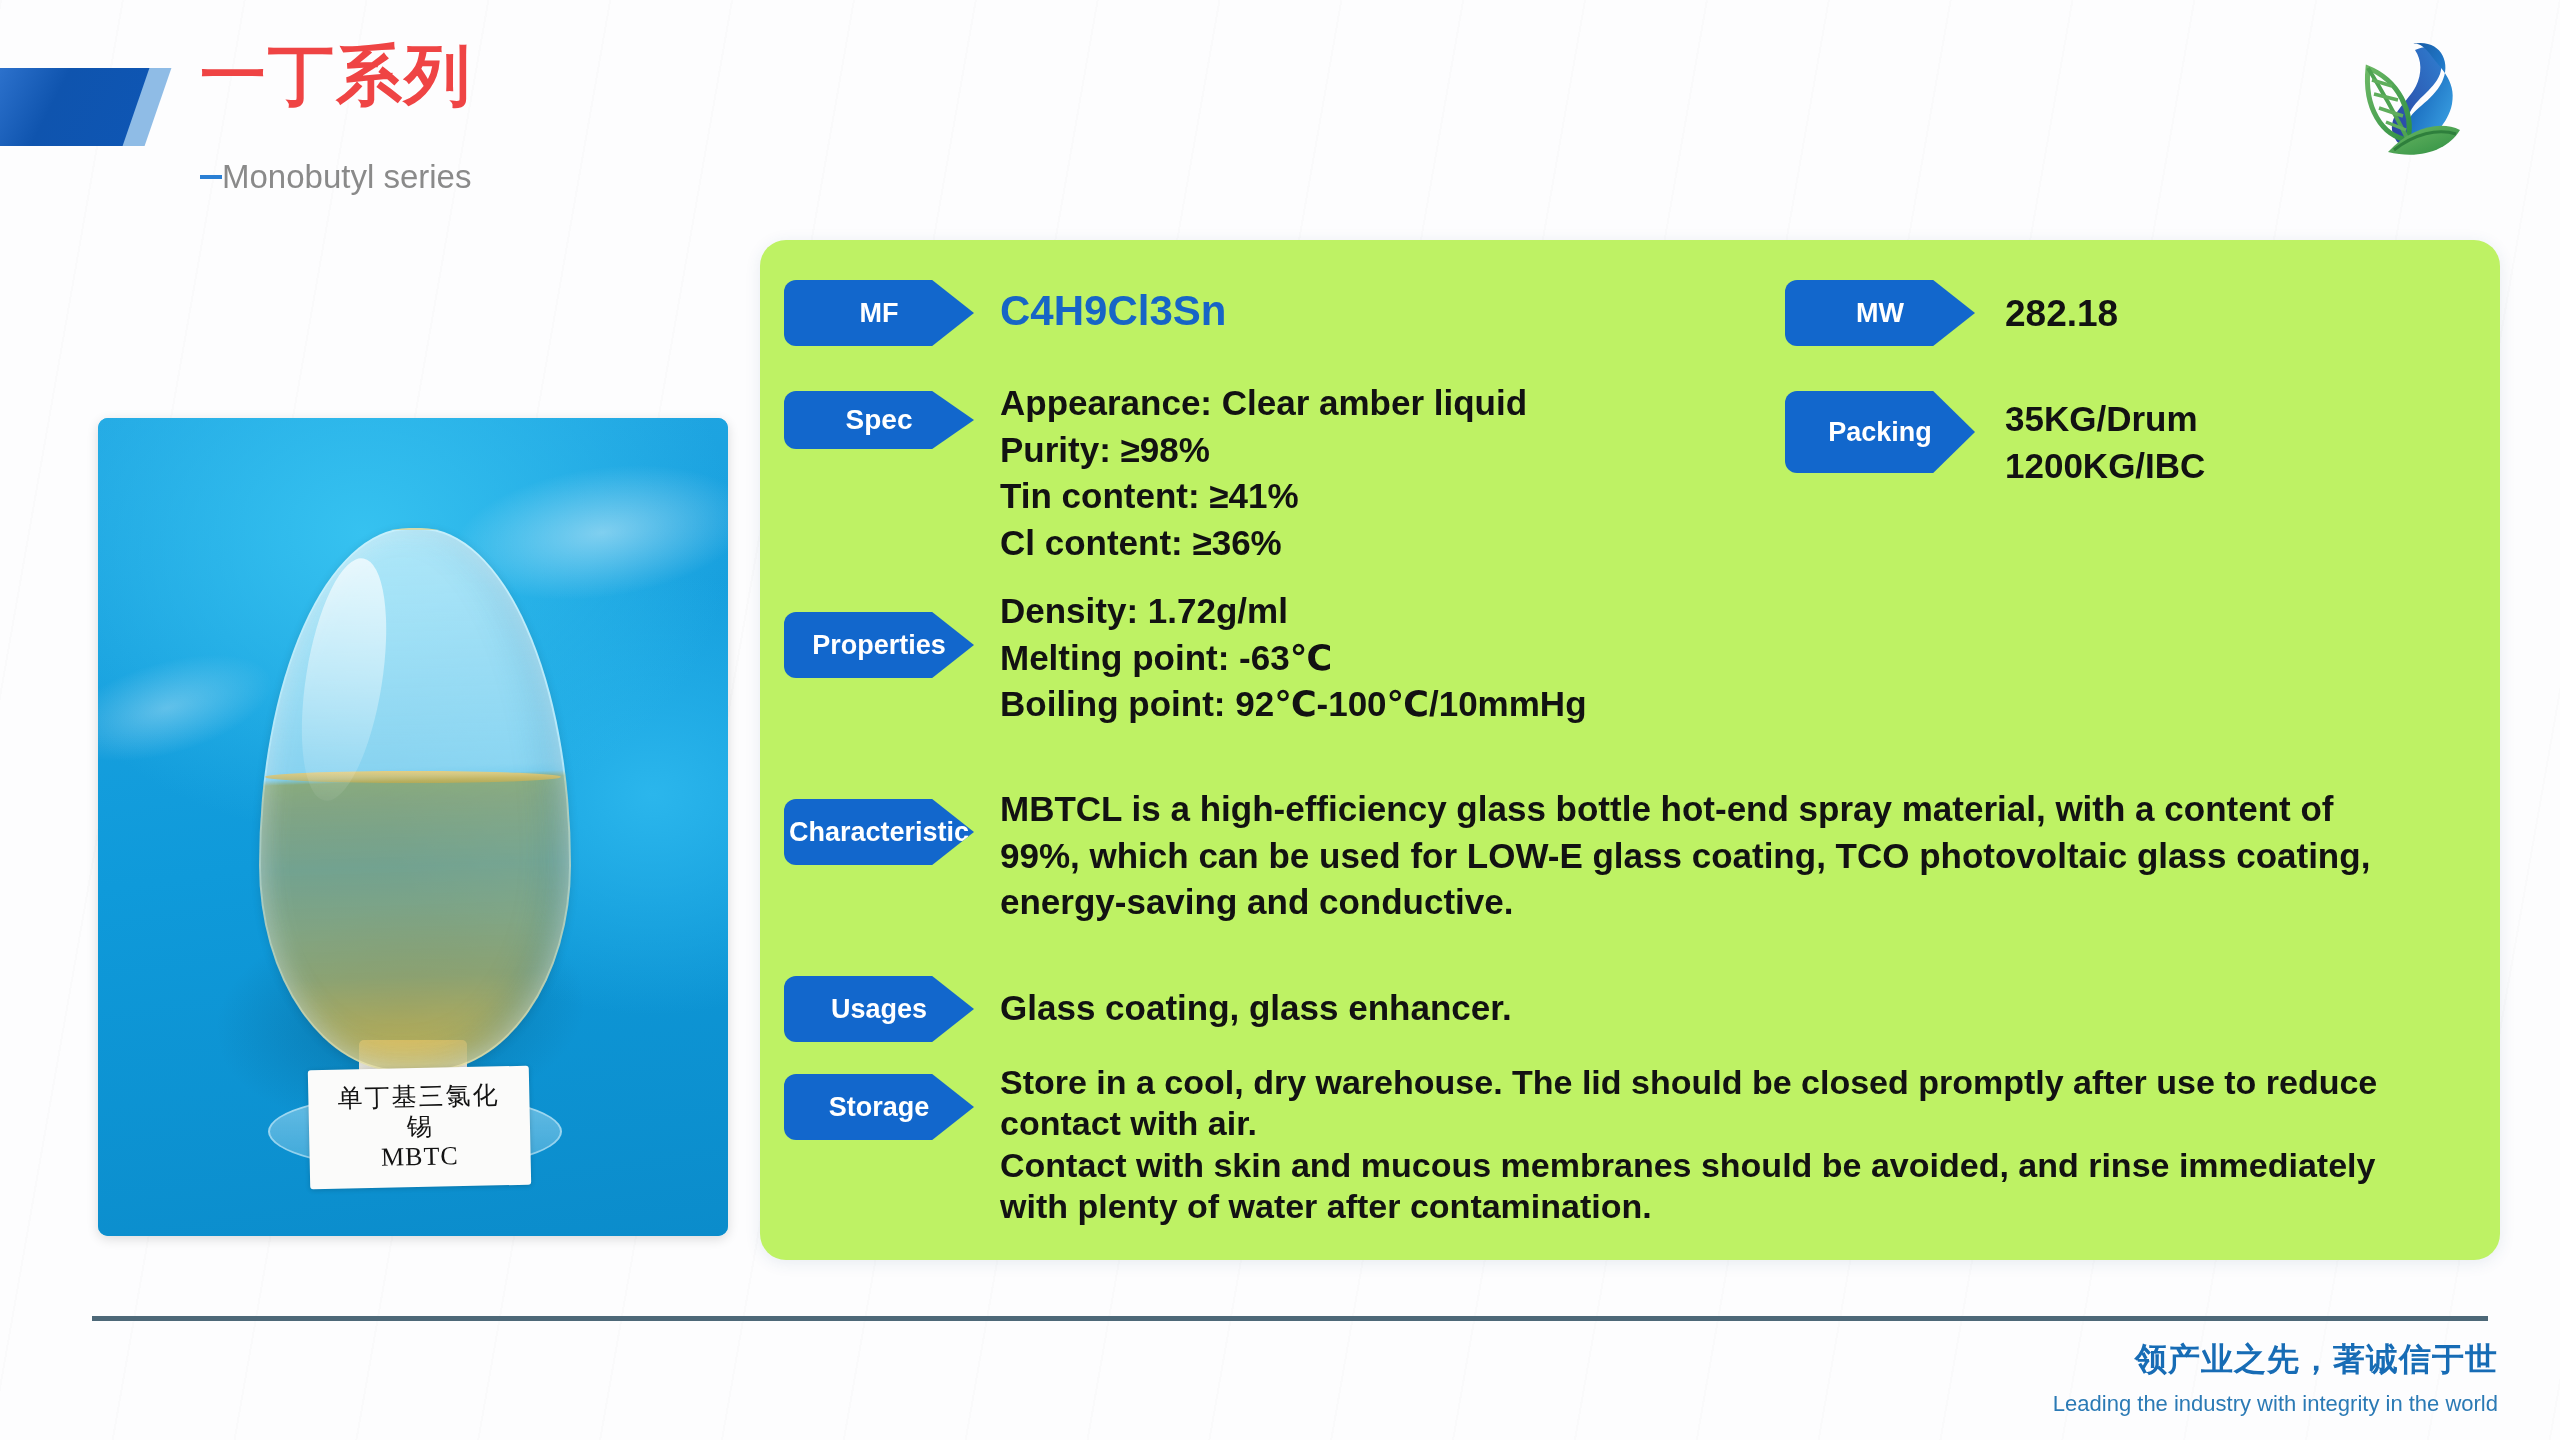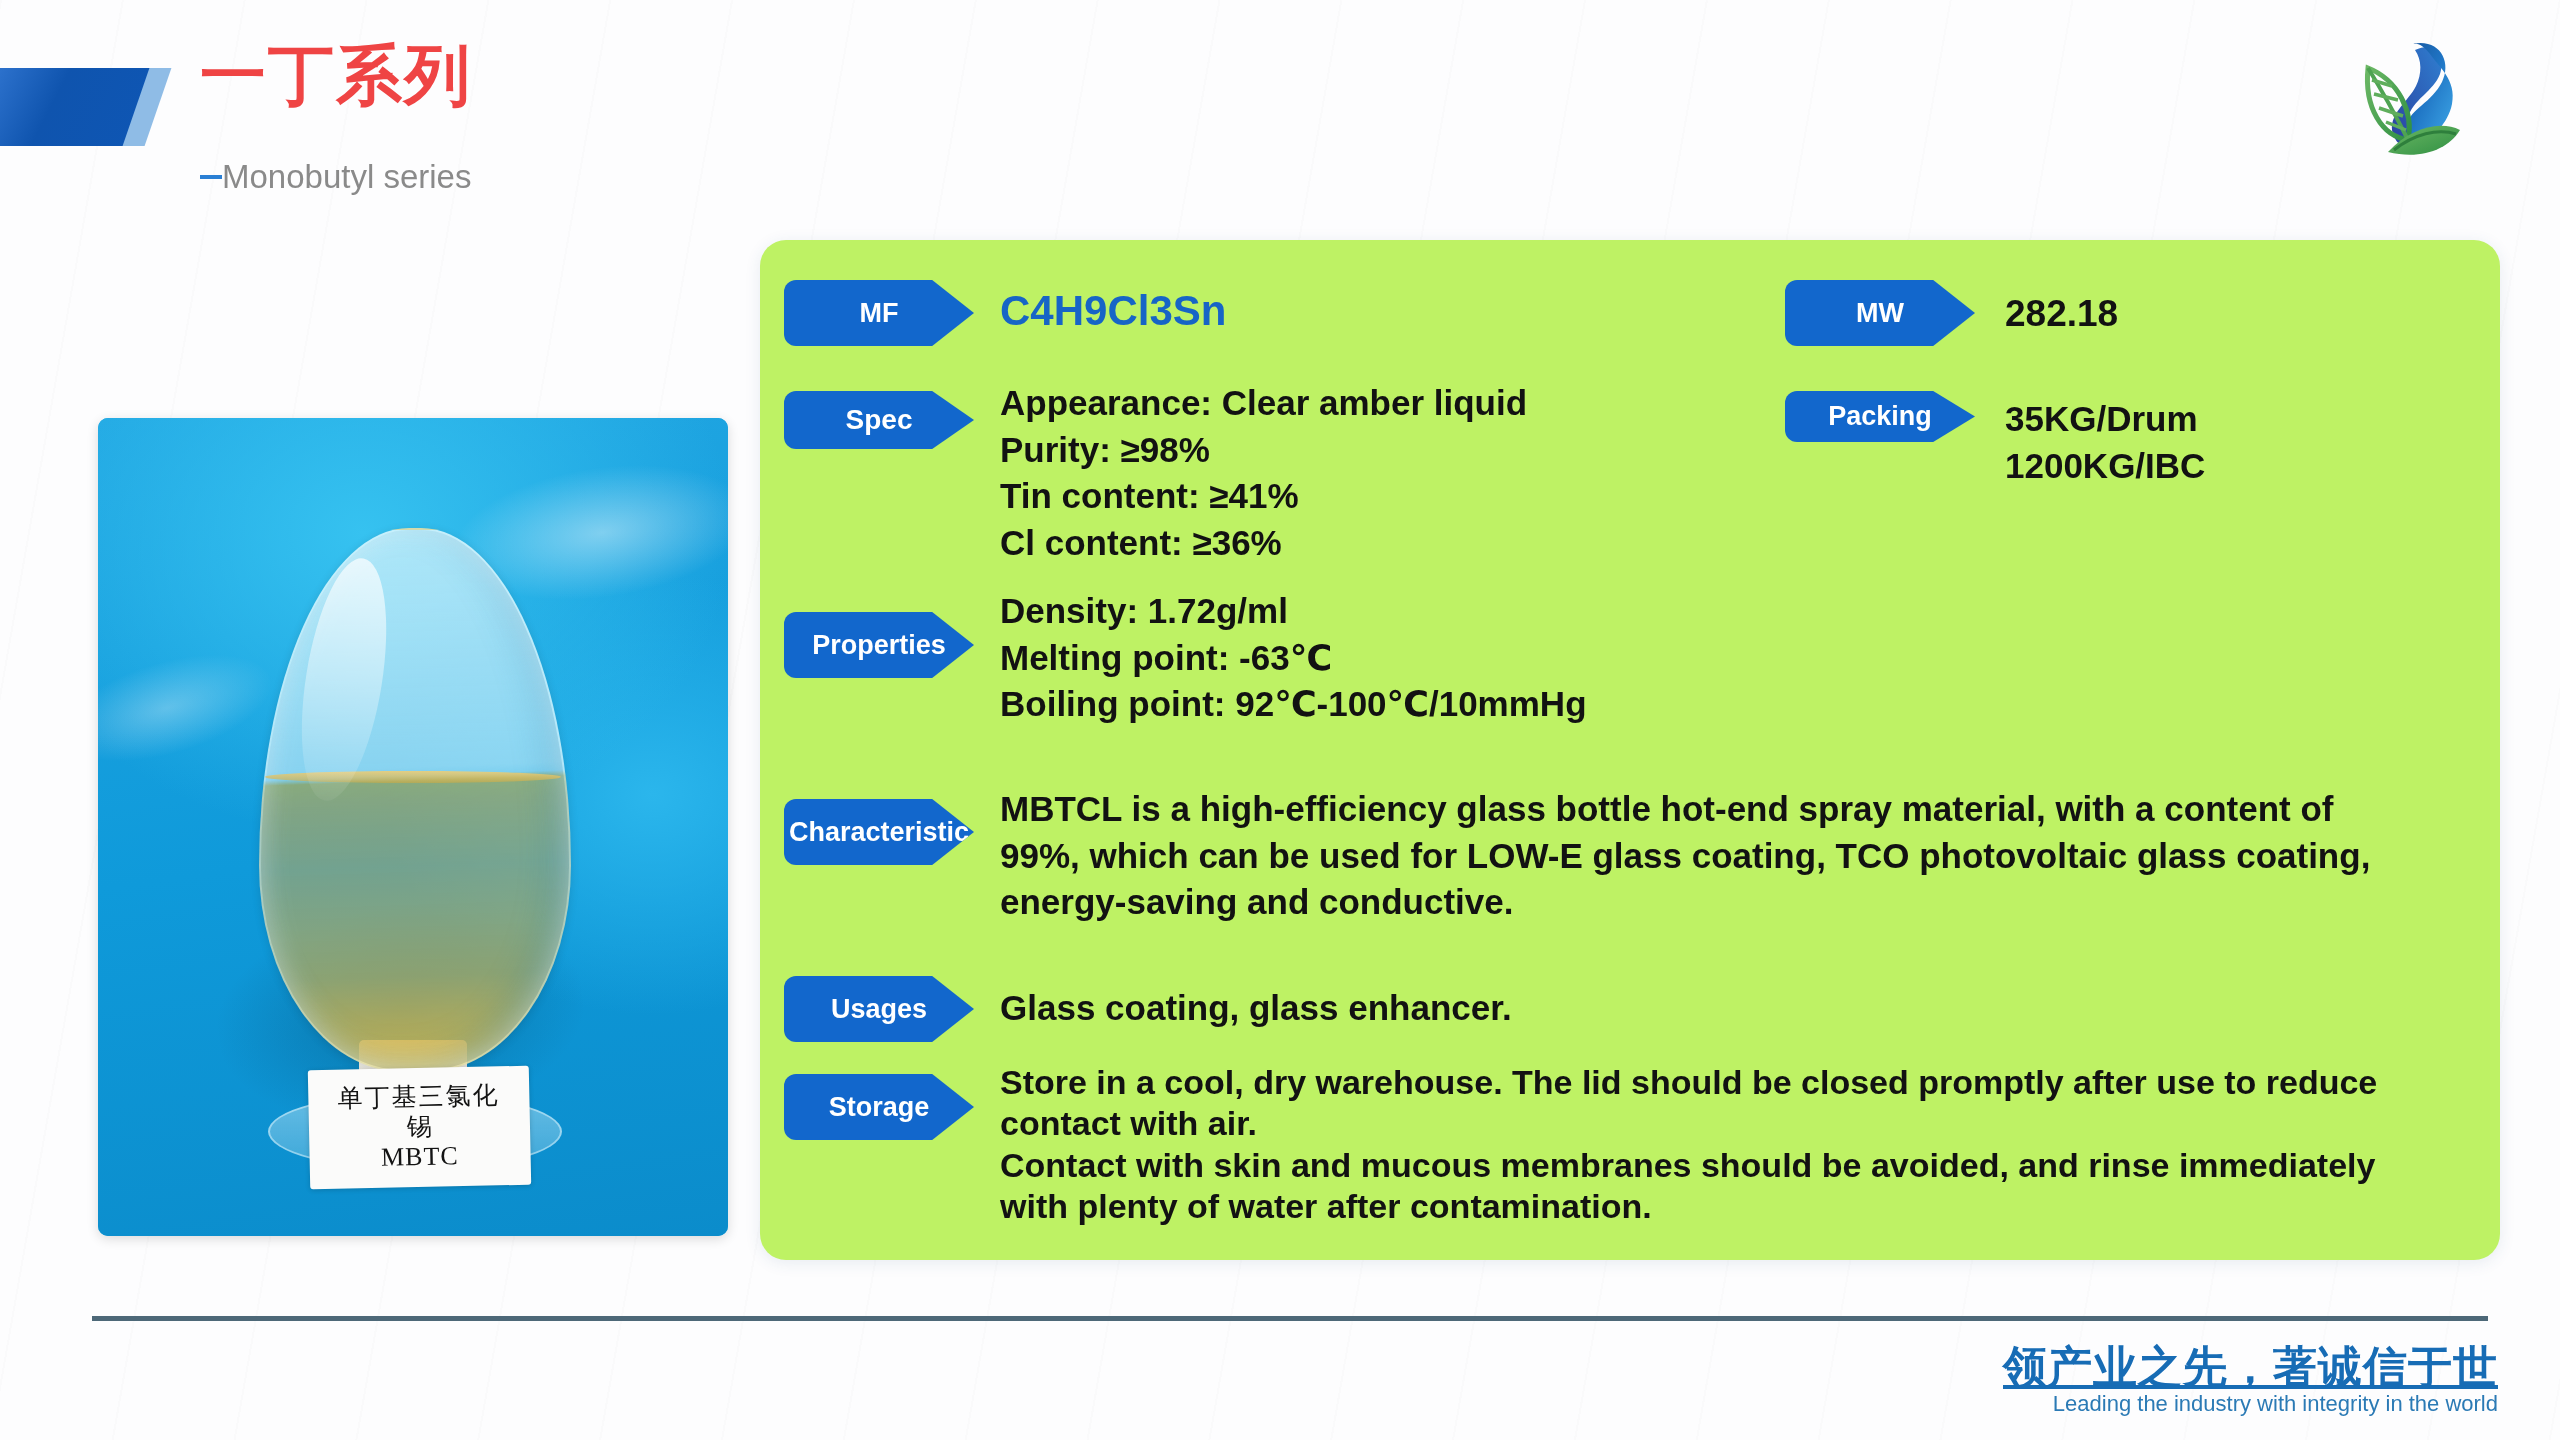--- a/index.html
+++ b/index.html
@@ -414,7 +414,7 @@
 Tin content: ≥41%
 Cl content: ≥36%</div>
 
-    <div class="tag pennant" style="left:1025px; top:151px; width:190px; height:51px; font-size:27px;text-align:right;">
+    <div class="tag pennant" style="left:1025px; top:151px; width:190px; height:82px; font-size:27px;text-align:right;">
       <span>Packing</span>
     </div>
     <div class="field-value" style="left:1245px; top:156px; font-size:35px; white-space:pre-line; line-height:1.33;">35KG/Drum

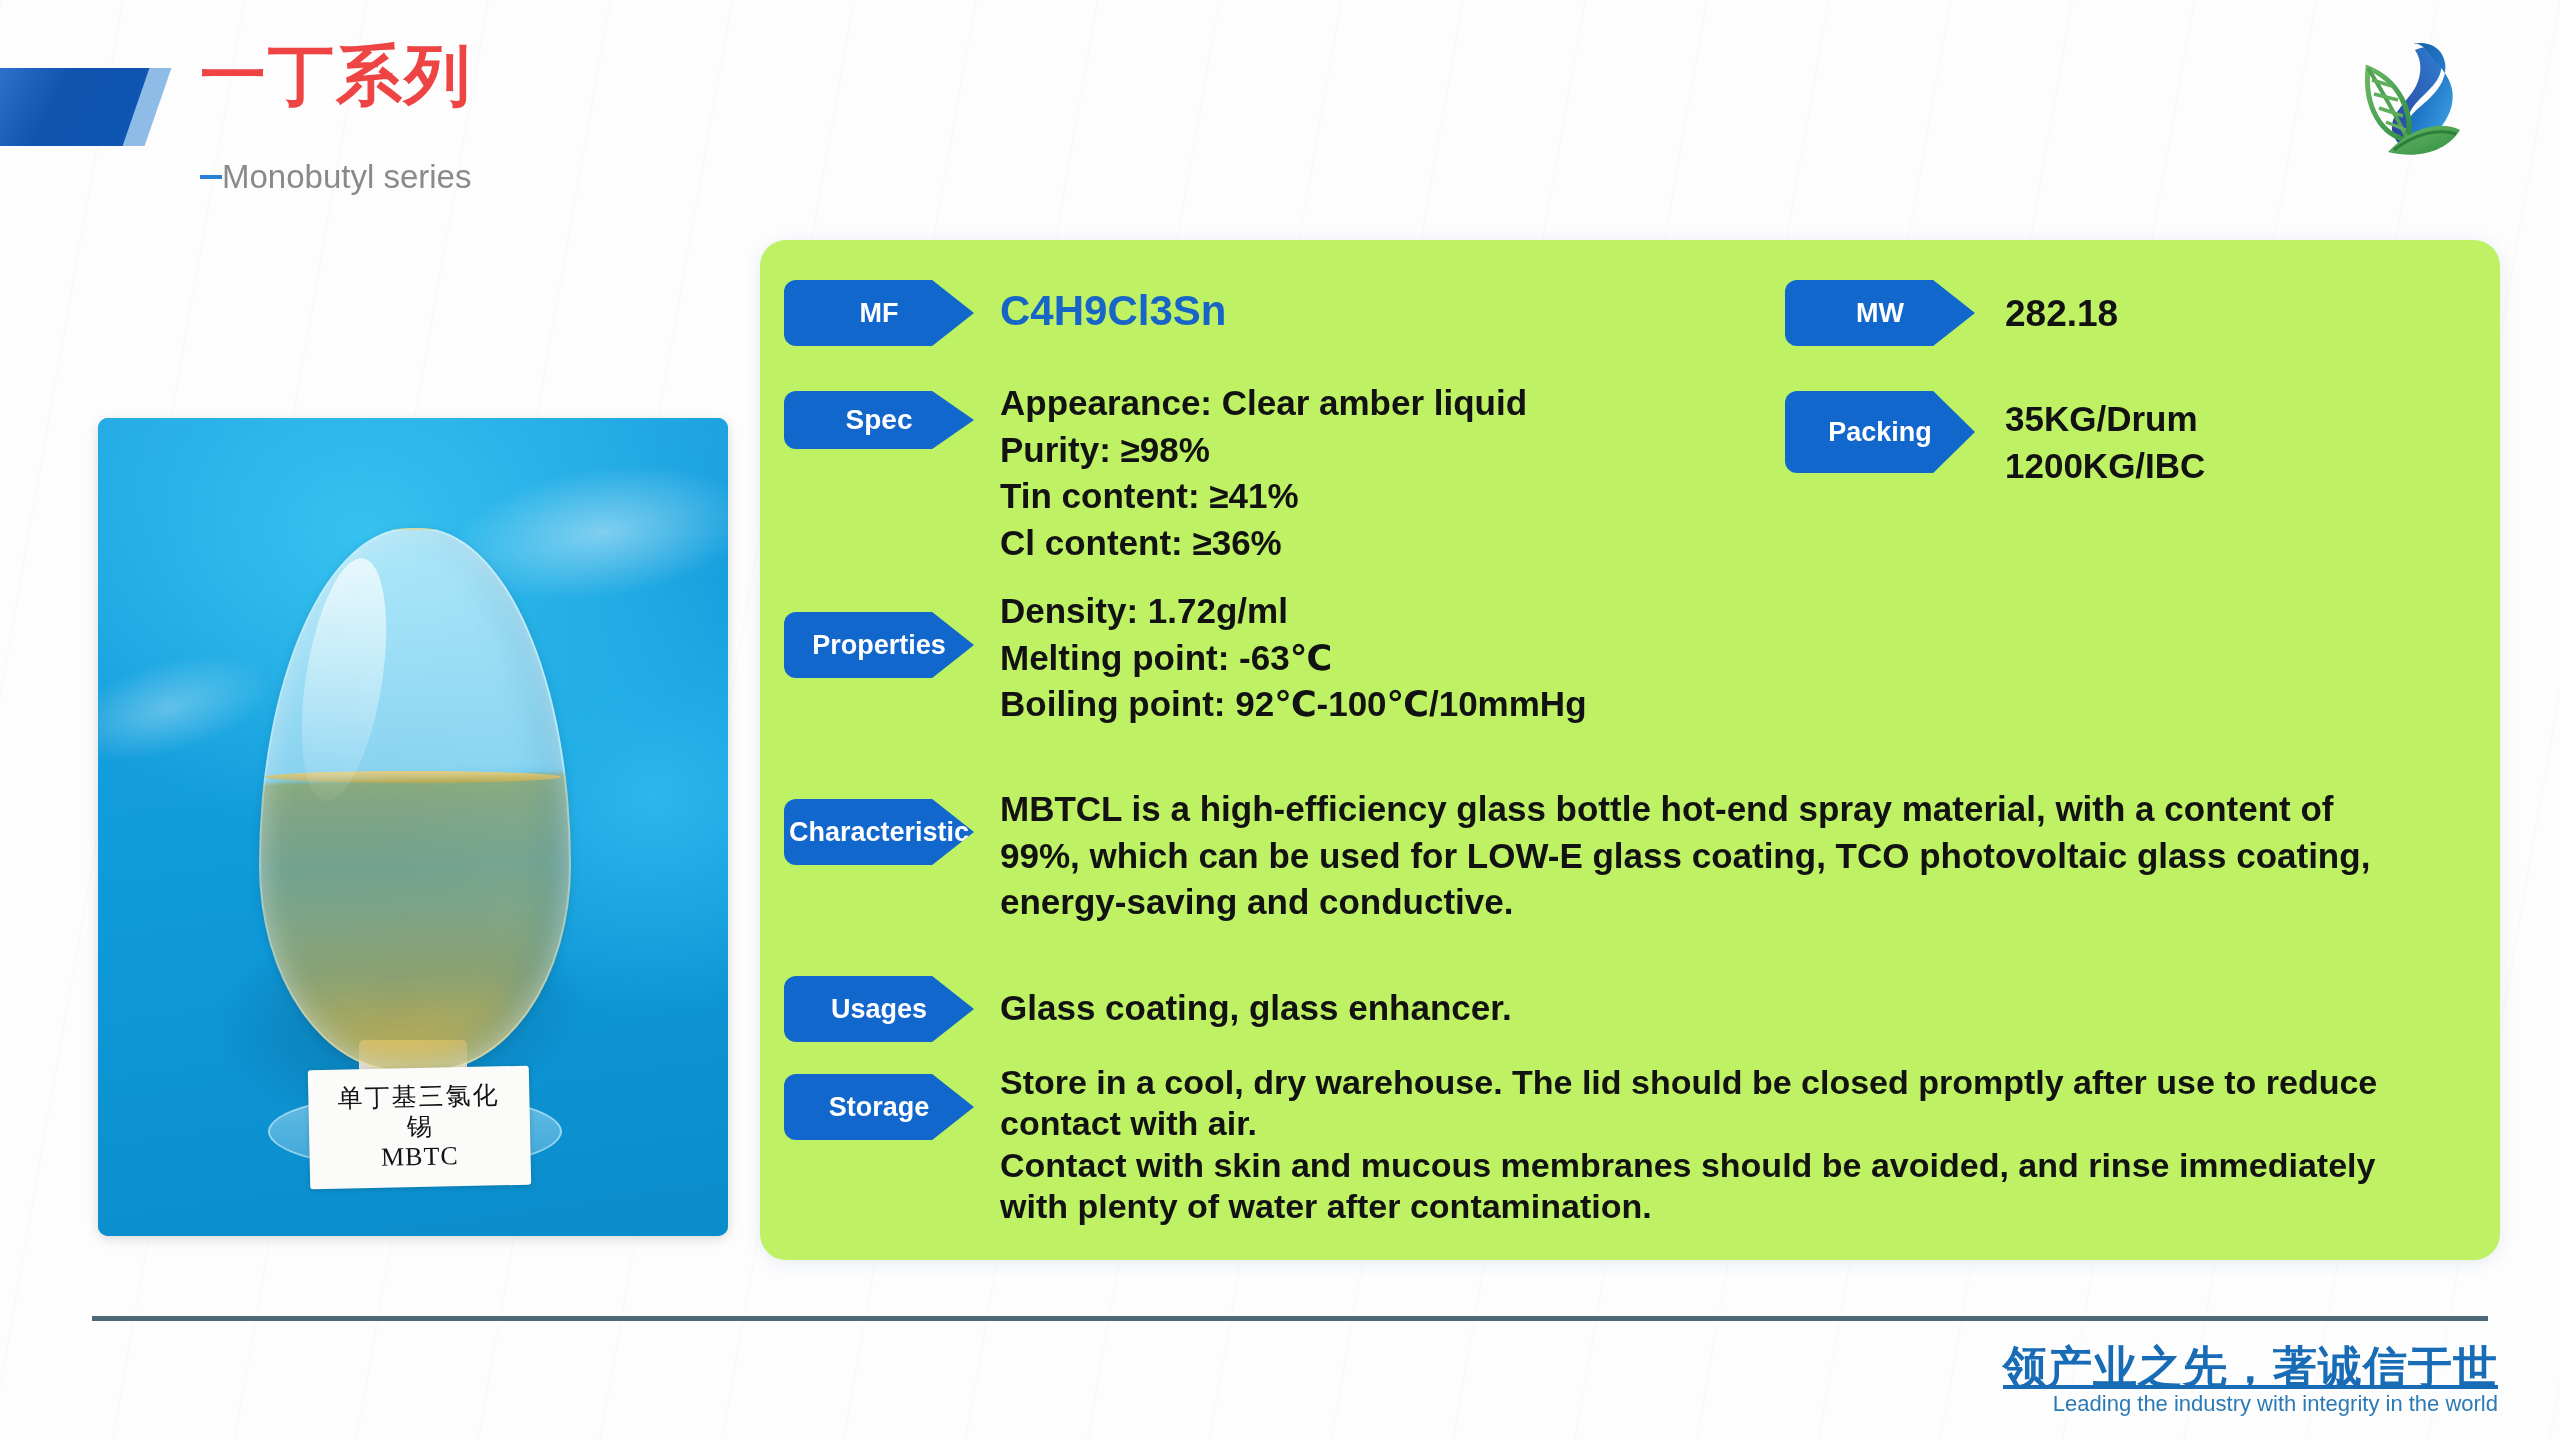--- a/index.html
+++ b/index.html
@@ -308,13 +308,12 @@
     position: absolute;
     right: 62px;
     top: 1338px;
-    font-size: 44px;
+    font-size: 32px;
     font-weight: 700;
     color: #176cb5;
     letter-spacing: 1px;
     white-space: nowrap;
     font-family: "DejaVu Sans", sans-serif;
-    text-decoration: underline;
   }
   #footer-slogan-en {
     position: absolute;

